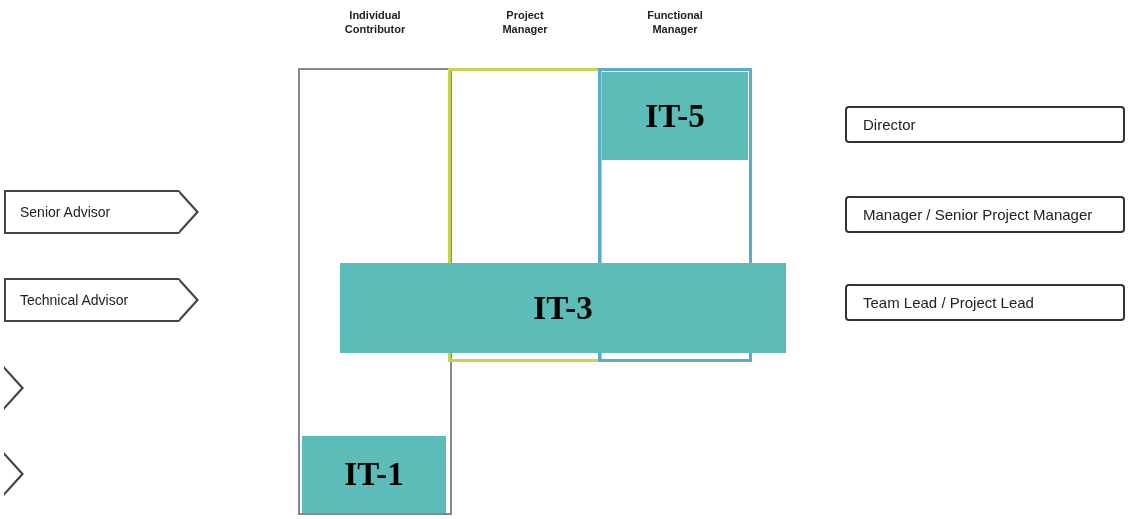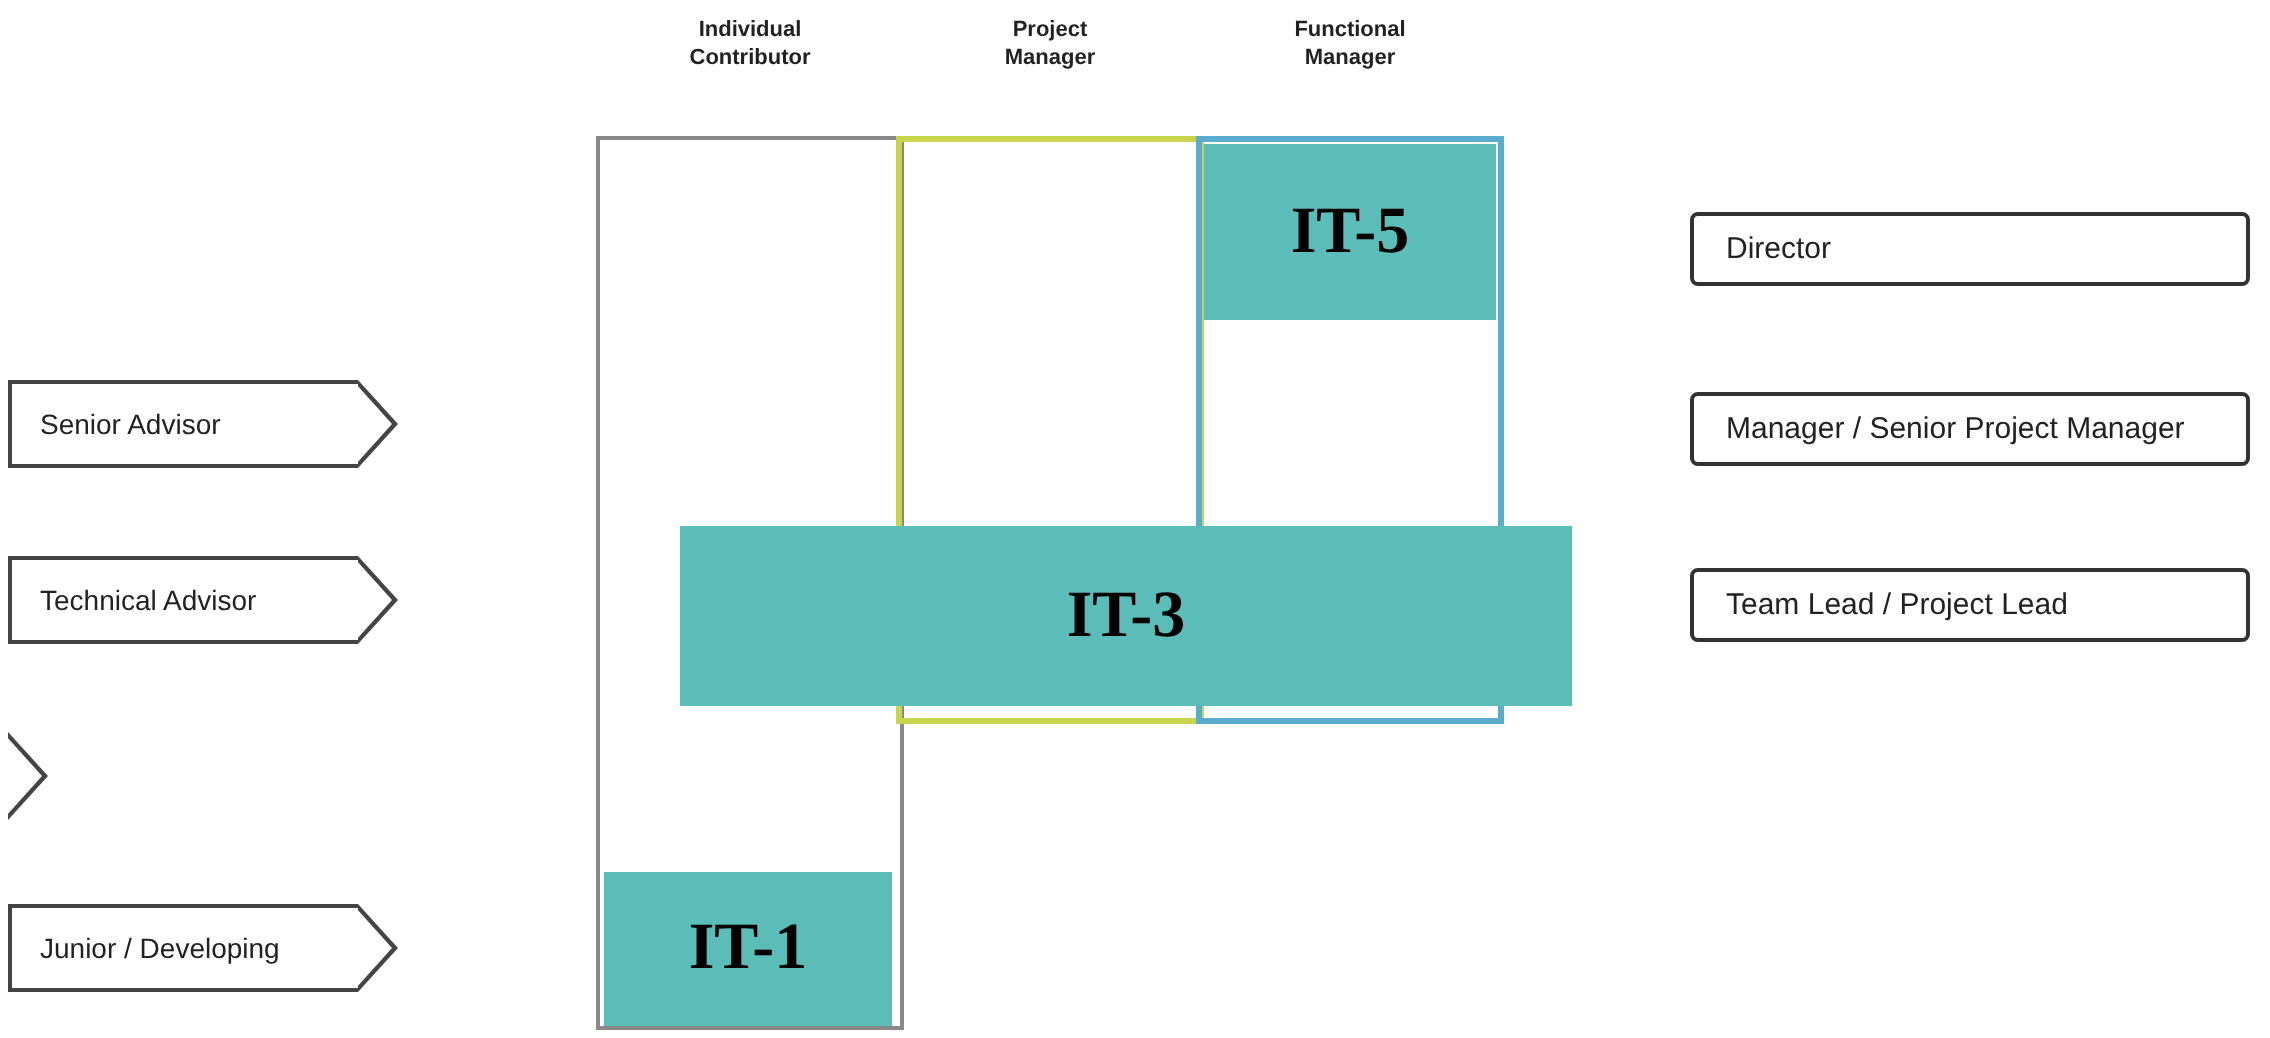--- a/index.html
+++ b/index.html
@@ -164,7 +164,6 @@
   </div>
 
   <div class="left-arrow" style="position:absolute; left:4px; top:452px; z-index:5;">
-    <div class="left-arrow-body">Junior / Developing</div>
     <div class="left-arrow-tip">
       <div class="left-arrow-tip-inner"></div>
     </div>

